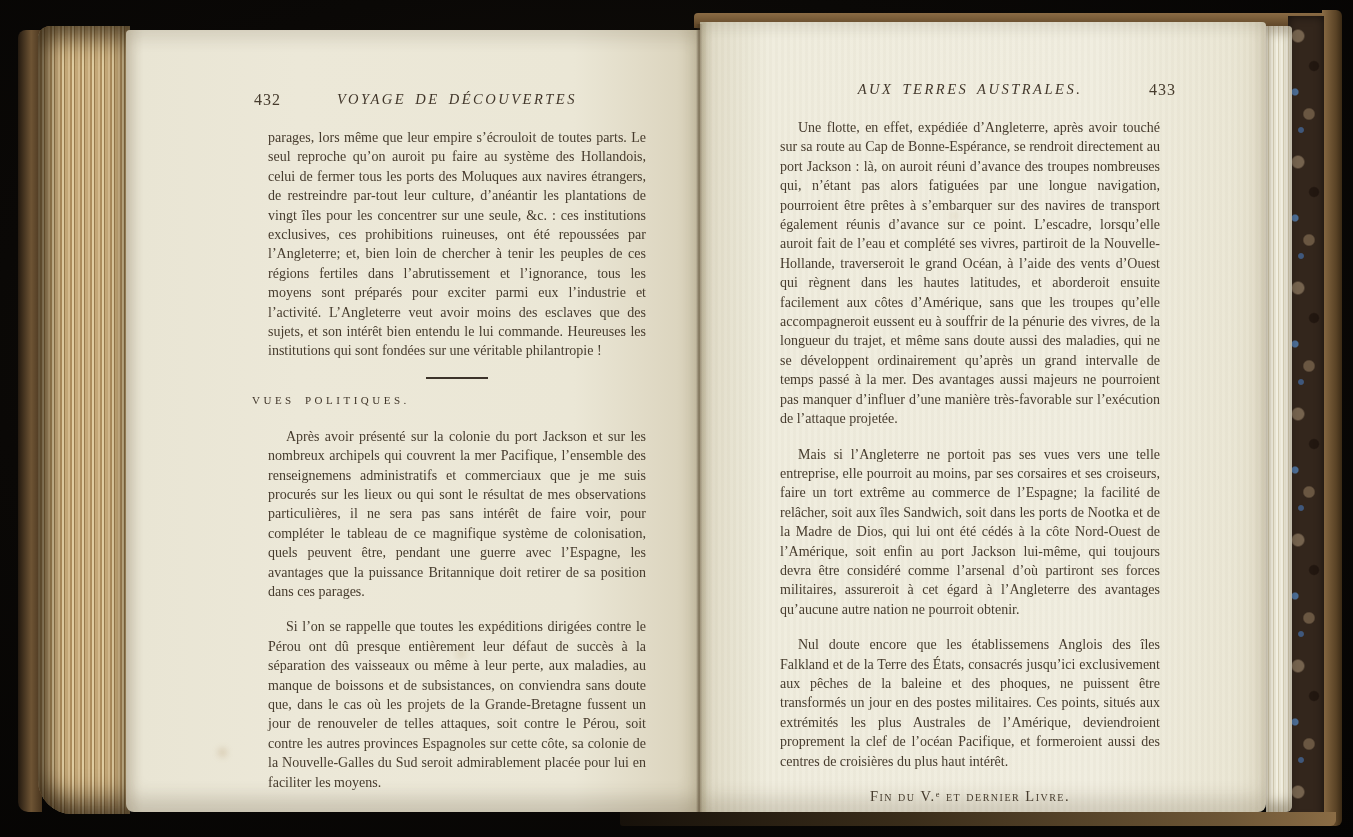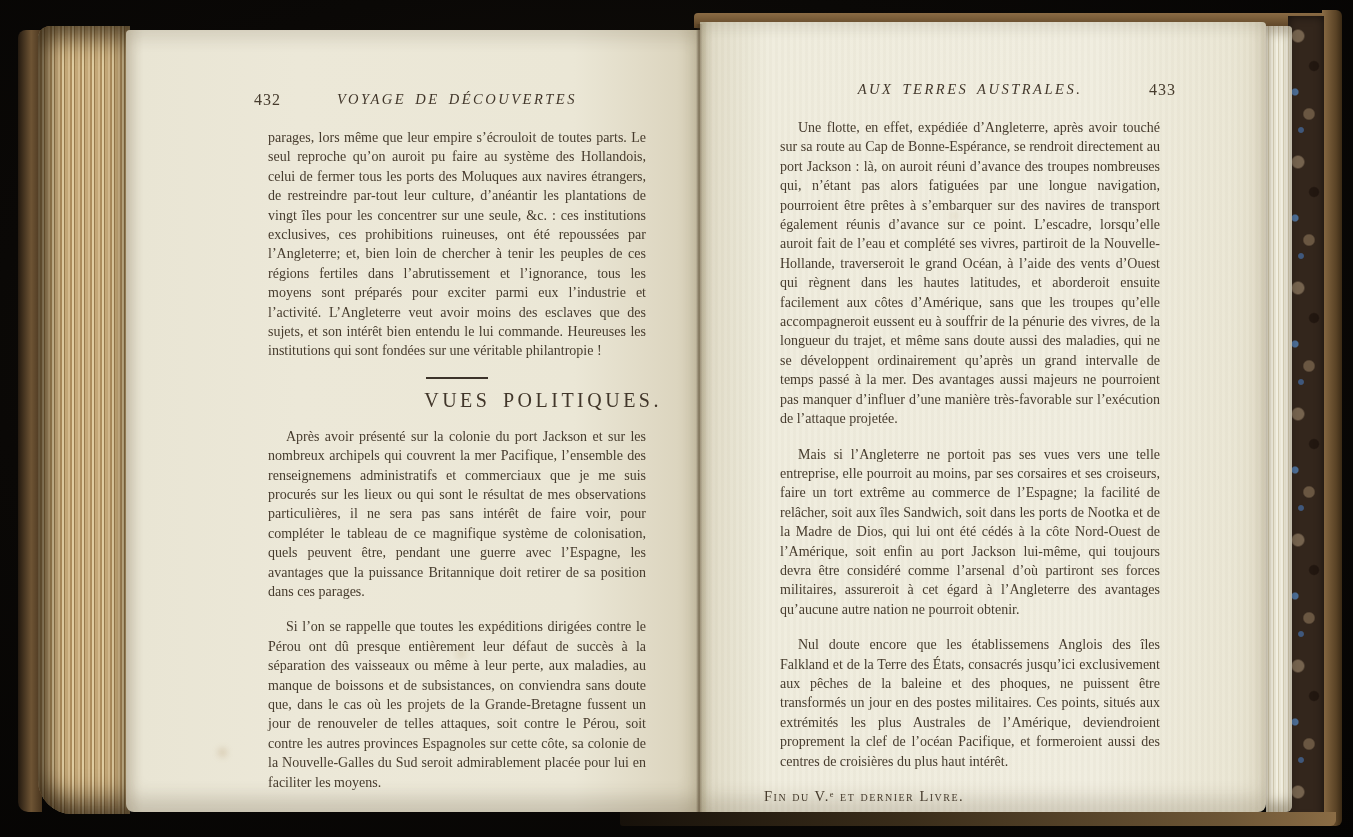--- a/index.html
+++ b/index.html
@@ -53,7 +53,7 @@
   .body p{margin:16px;text-align:justify;}
   .body p.indent{text-indent:18px;}
   .rule{width:62px;height:2.5px;background:#3c332a;margin:12px auto 11px;}
-  .section-heading{text-align:right;font-size:20px;letter-spacing:3.5px;word-spacing:4px;margin:12px 0 11px;color:#41362a;}
+  .section-heading{text-align:left;font-size:11px;letter-spacing:3.5px;word-spacing:4px;margin:12px 0 11px;color:#41362a;}
   .catchword{text-align:right;padding-right:8px;margin:0;}
   .fin-line{font-variant:small-caps;letter-spacing:1.5px;font-size:14.5px;}
   .footer-row{display:flex;justify-content:flex-start;margin-top:3px;padding:0 12px 0 20px;gap:39px;}

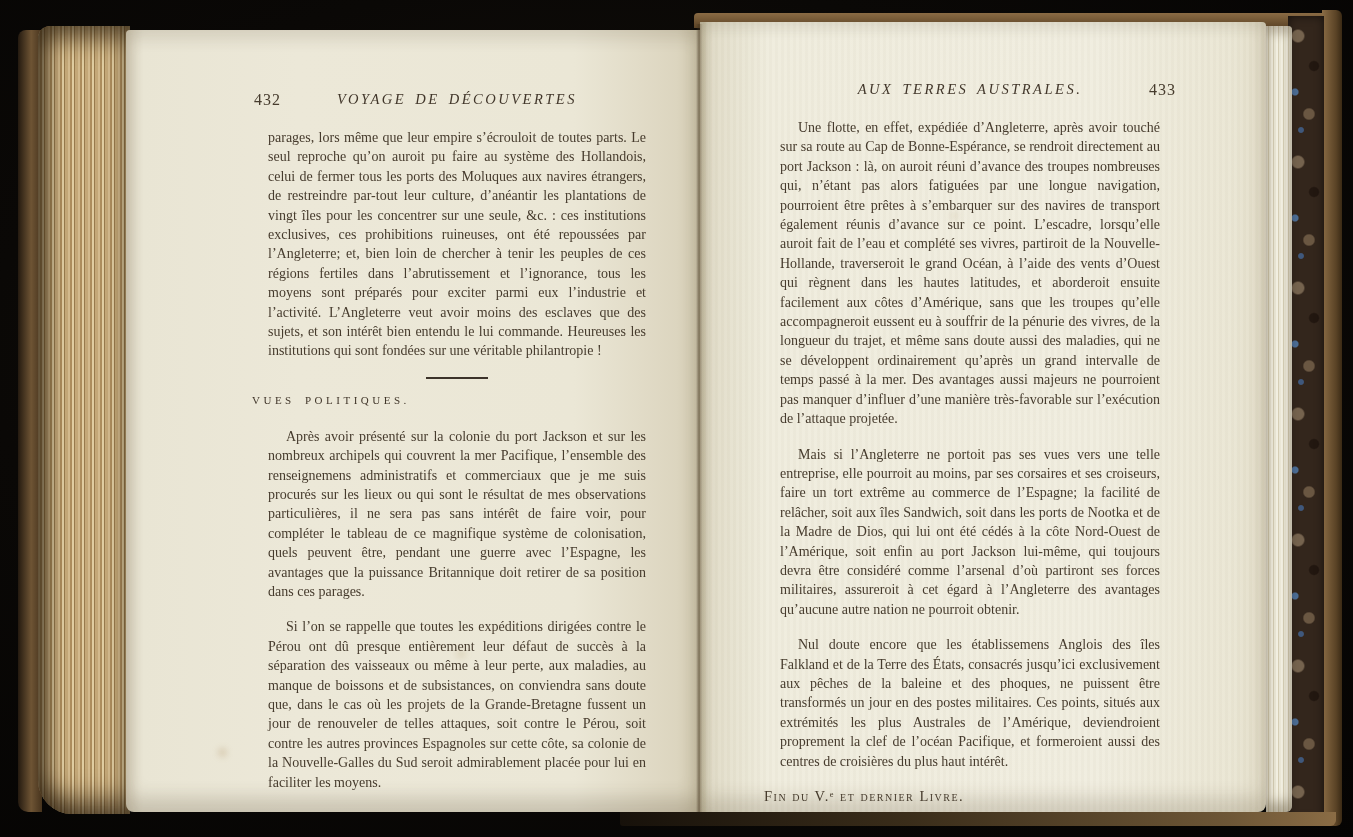--- a/index.html
+++ b/index.html
@@ -55,7 +55,7 @@
   .rule{width:62px;height:2.5px;background:#3c332a;margin:12px auto 11px;}
   .section-heading{text-align:left;font-size:11px;letter-spacing:3.5px;word-spacing:4px;margin:12px 0 11px;color:#41362a;}
   .catchword{text-align:right;padding-right:8px;margin:0;}
-  .fin-line{font-variant:small-caps;letter-spacing:1.5px;font-size:14.5px;}
+  .fin-line{text-align:center;font-variant:small-caps;letter-spacing:1.5px;font-size:14.5px;}
   .footer-row{display:flex;justify-content:flex-start;margin-top:3px;padding:0 12px 0 20px;gap:39px;}
   .tome{font-variant:small-caps;letter-spacing:1.5px;font-size:13.5px;}
   .sig{font-size:10px;letter-spacing:1.5px;}

